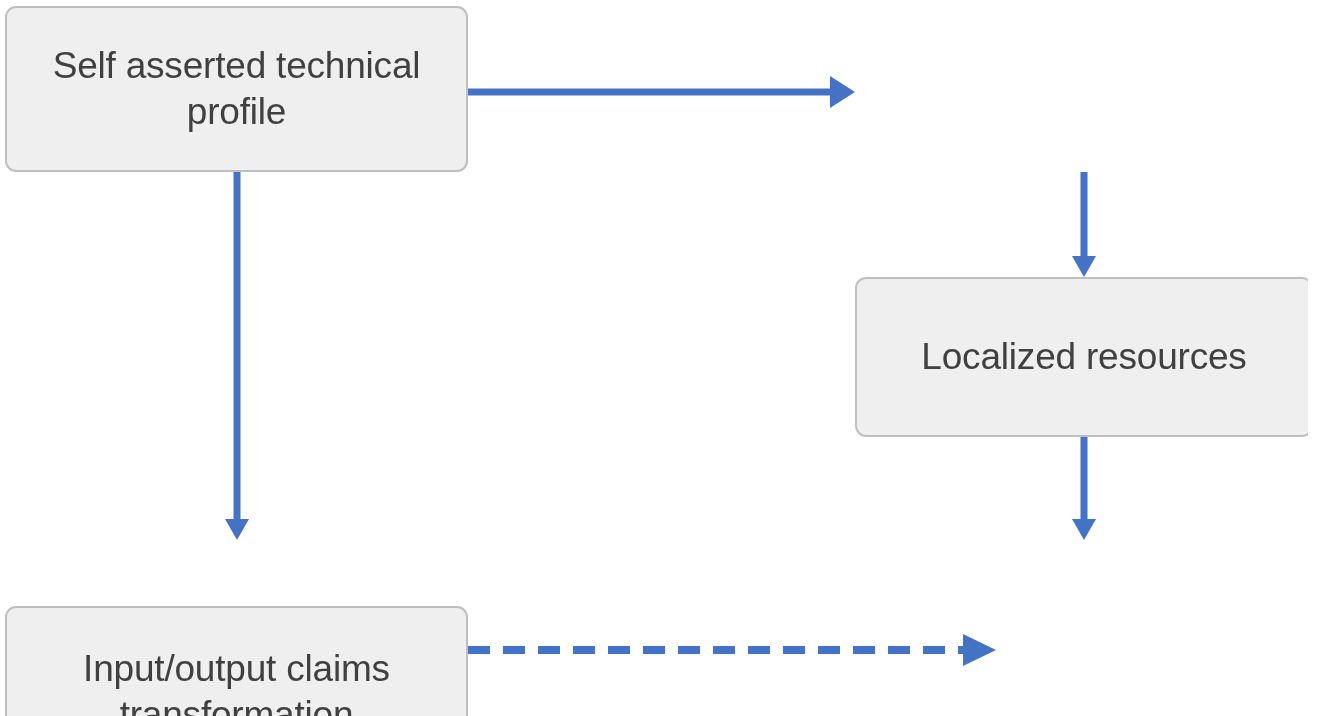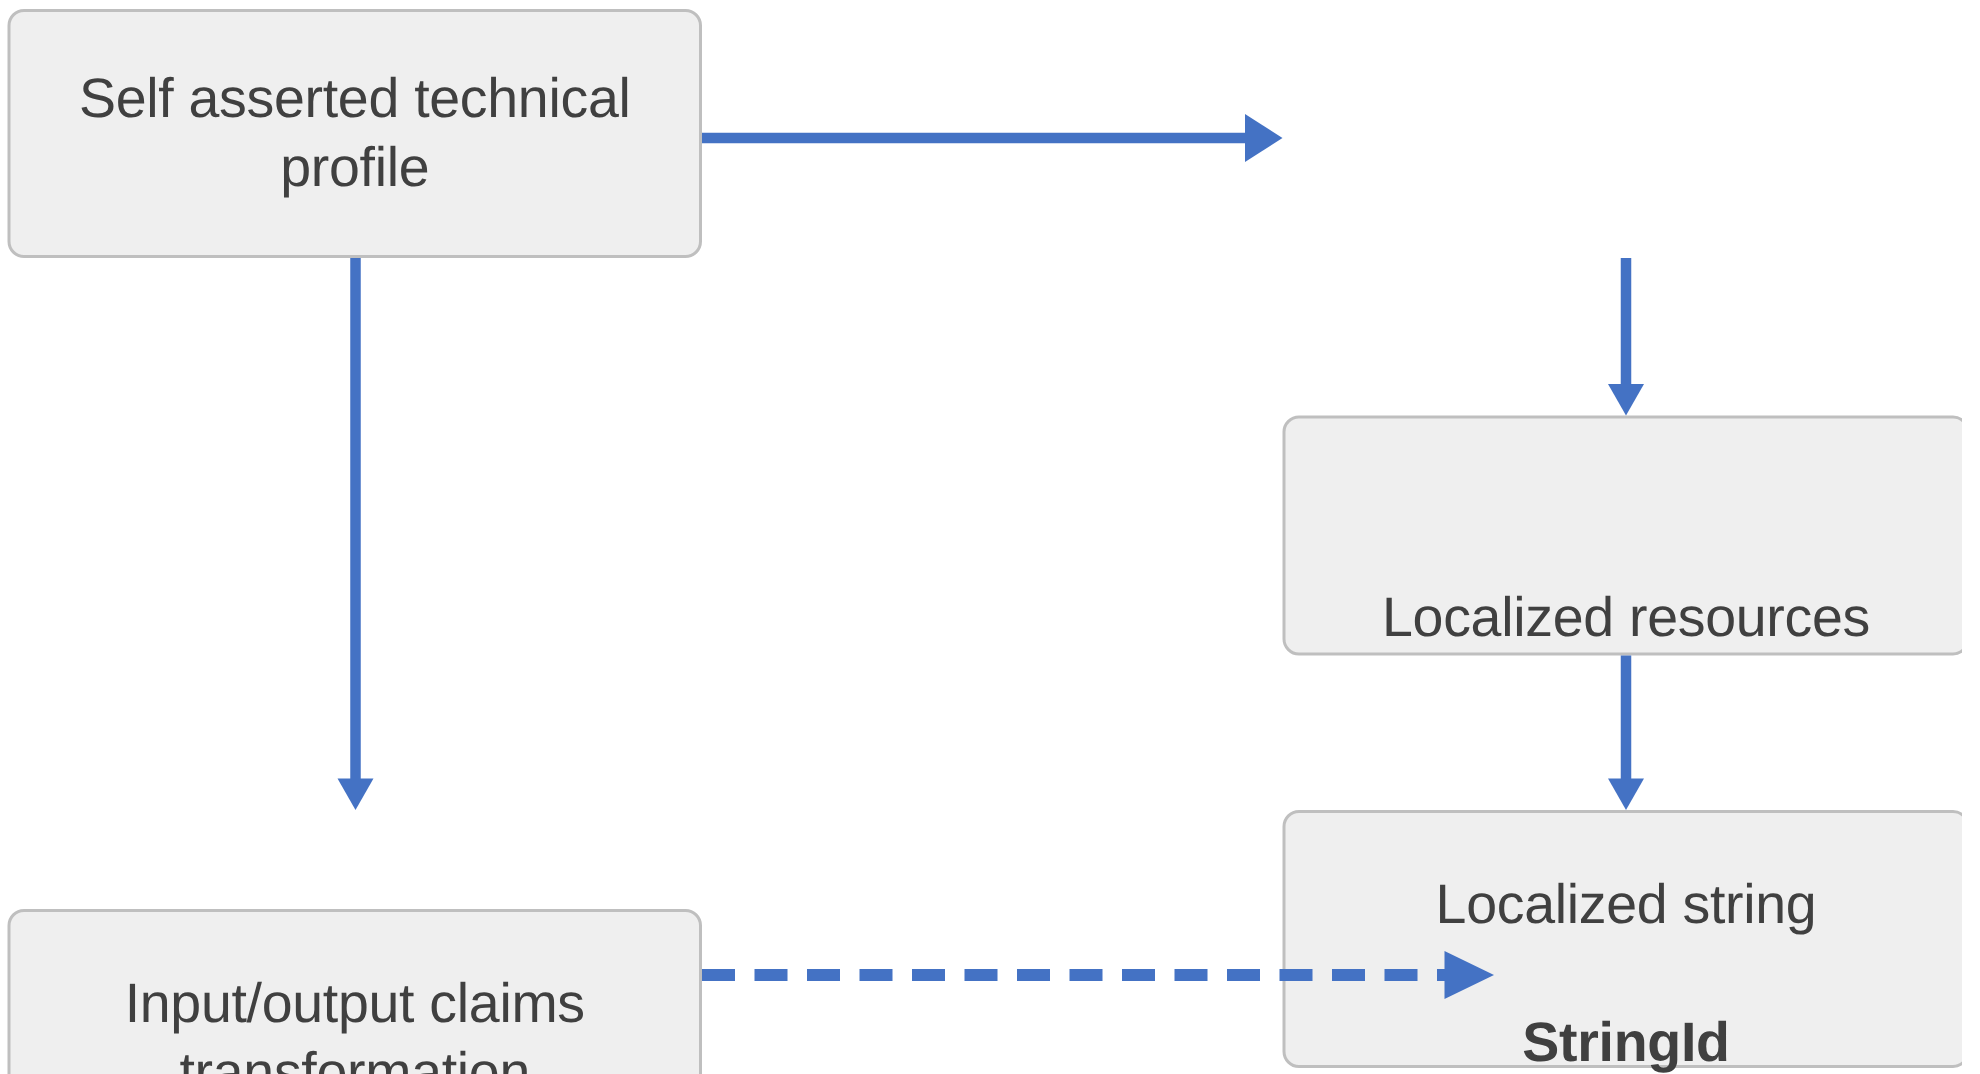--- a/index.html
+++ b/index.html
@@ -48,7 +48,7 @@
   
   #node-self-asserted  { left: 5px;   top: 6px;   width: 463px; height: 166px; }
   #node-content-def    { left: 855px; top: 6px;   width: 458px; height: 166px; }
-  #node-localized-res  { left: 855px; top: 277px; width: 458px; height: 160px; align-items: flex-end; }
+  #node-localized-res  { left: 855px; top: 277px; width: 458px; height: 160px; }
   #node-claims-xform   { left: 5px;   top: 566px; width: 463px; height: 172px; margin-top: 40px; }
   #node-localized-str  { left: 855px; top: 540px; width: 458px; height: 172px; }
 

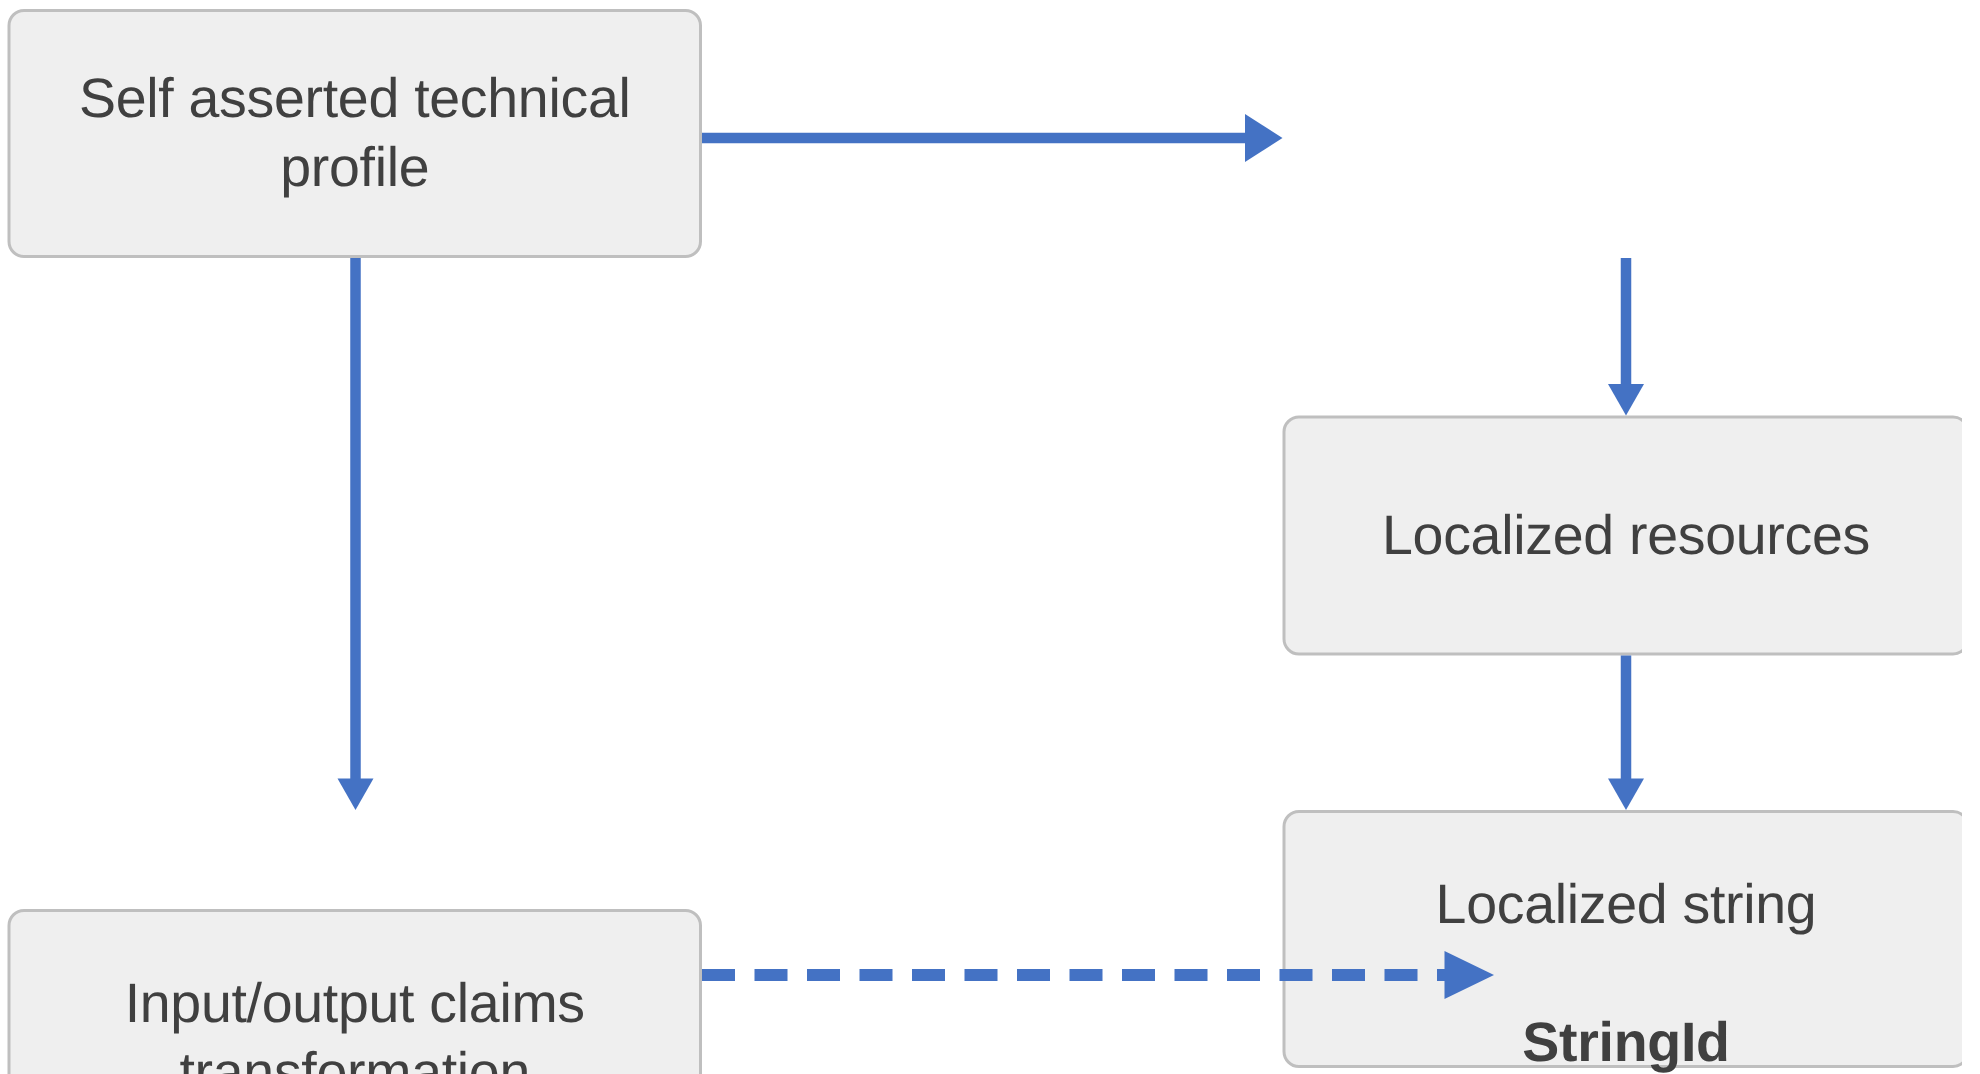--- a/index.html
+++ b/index.html
@@ -112,12 +112,6 @@
 transformation</span>
   </div>
 
-  <div class="node" id="node-localized-str">
-    <span class="label">
-      <span>Localized string</span><br>
-      <span class="bold">StringId</span>
-    </span>
-  </div>
 
 </div>
 

